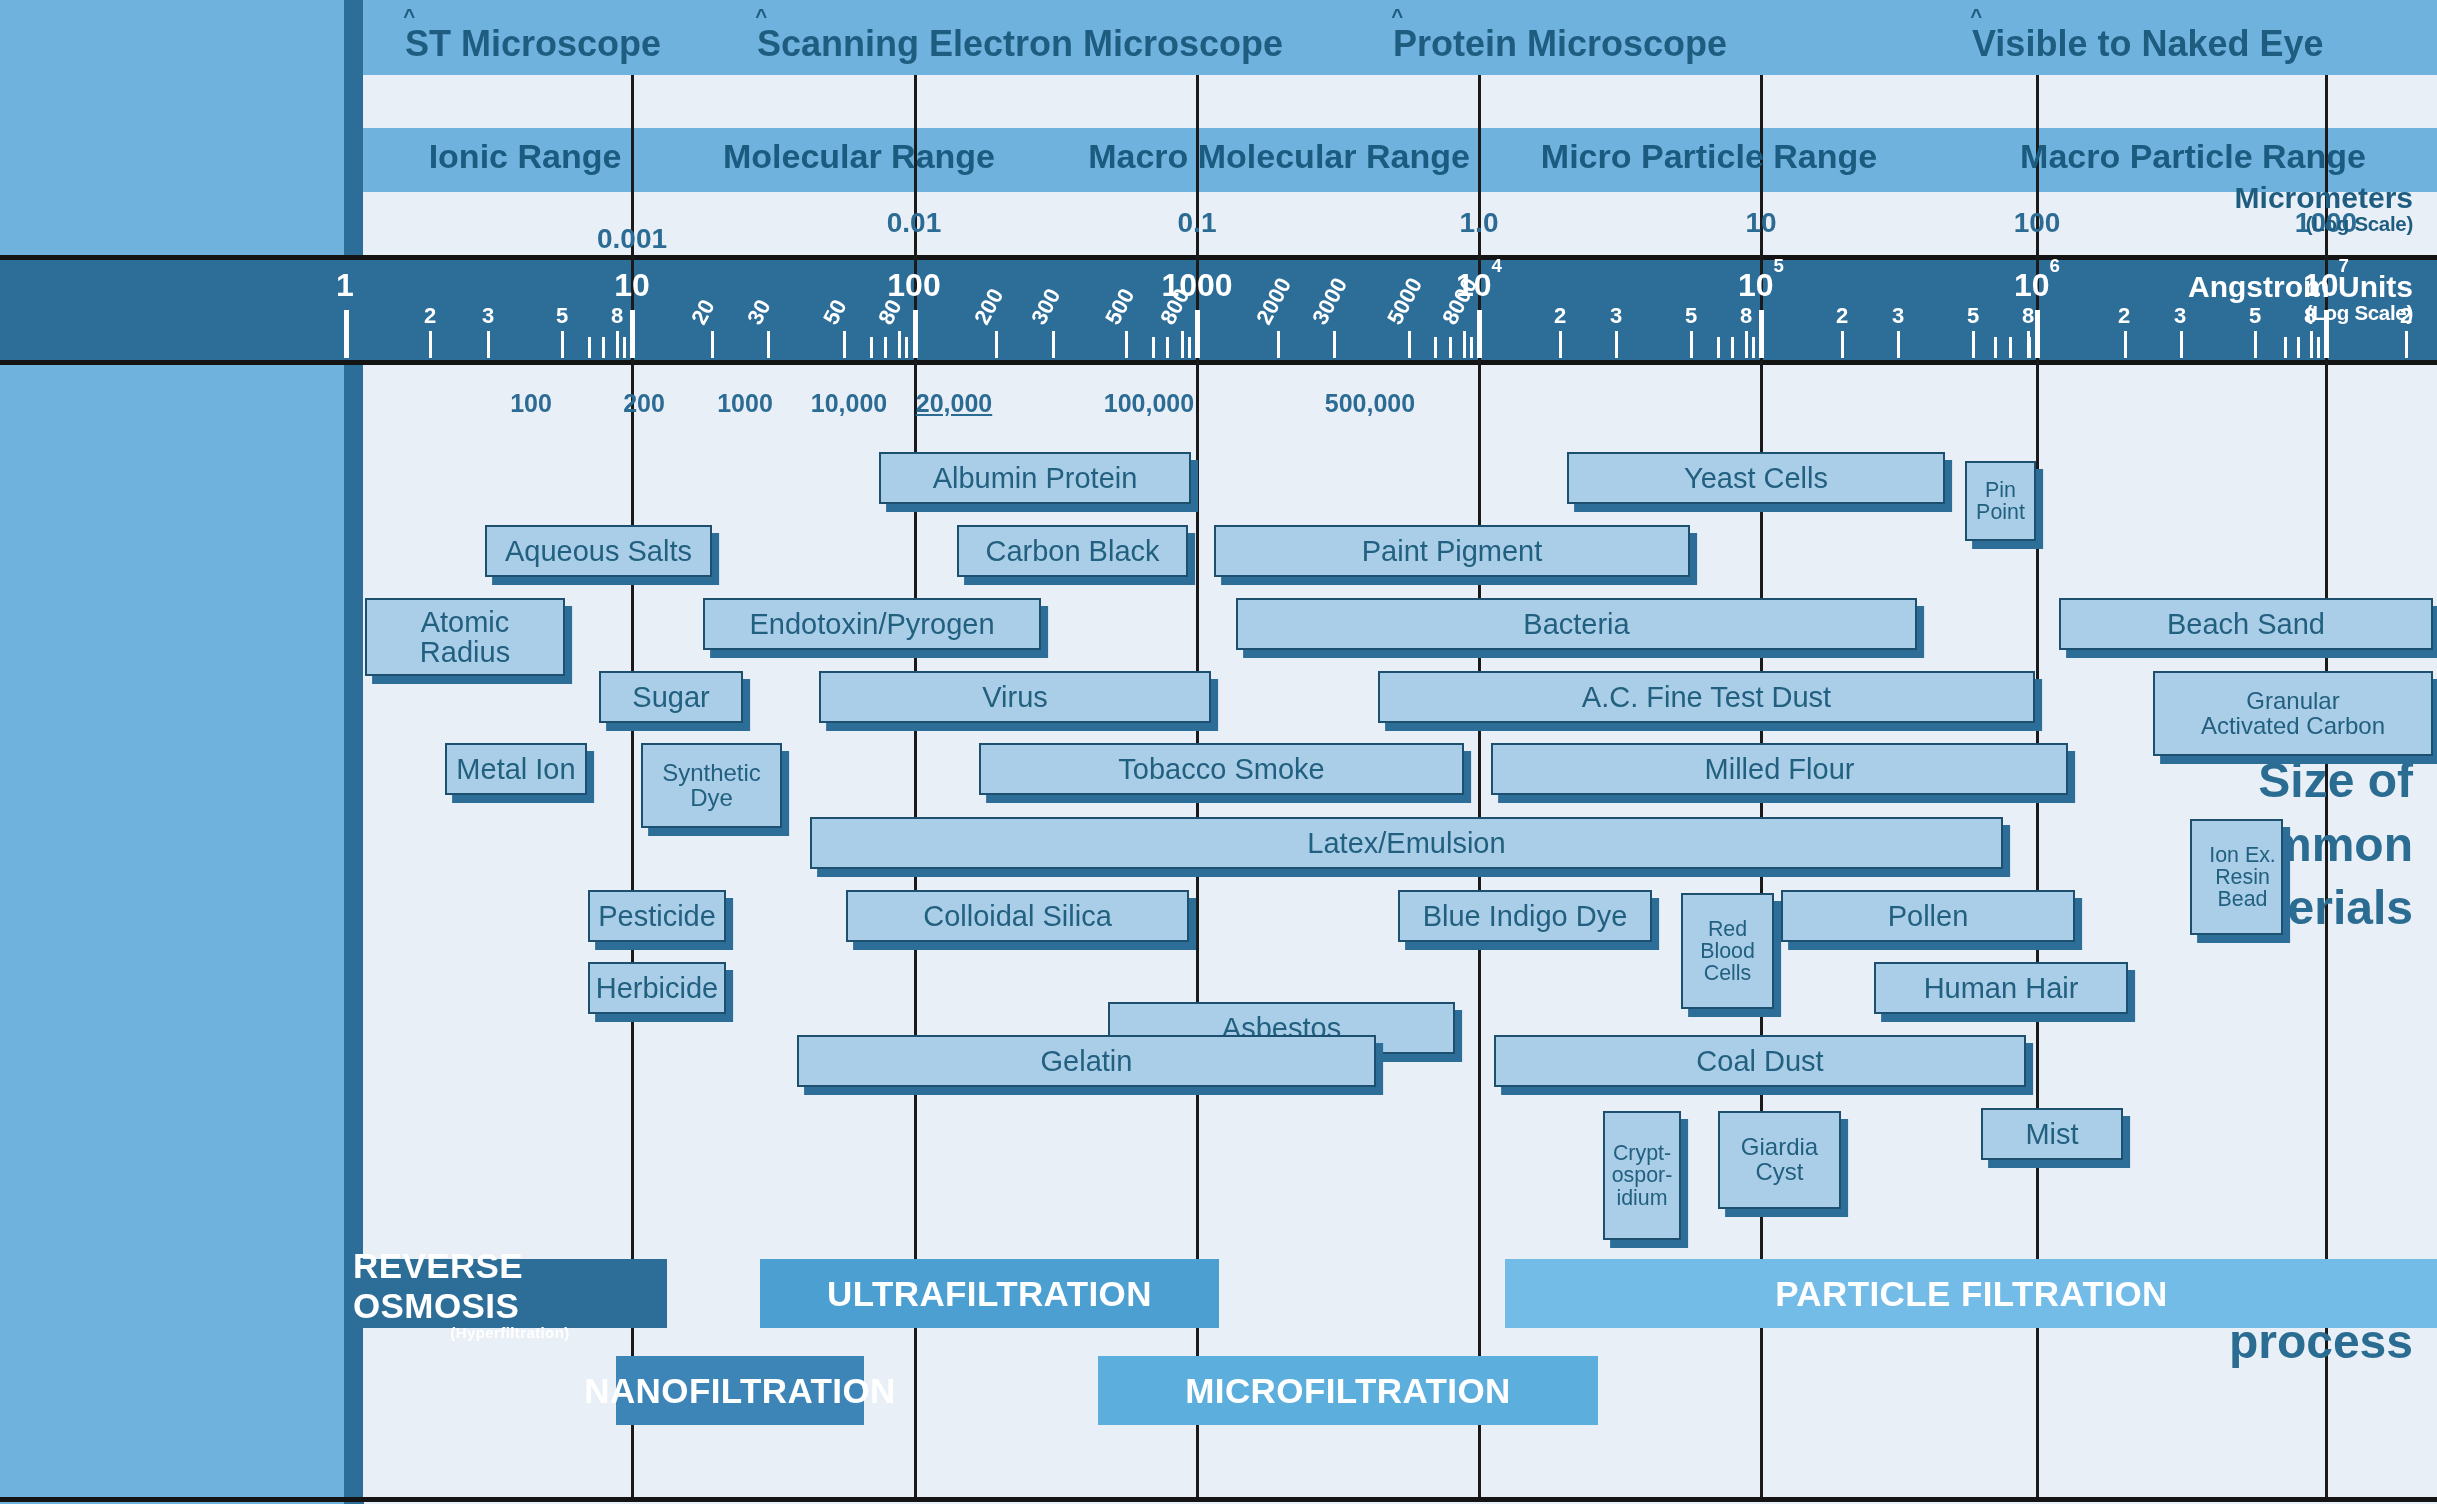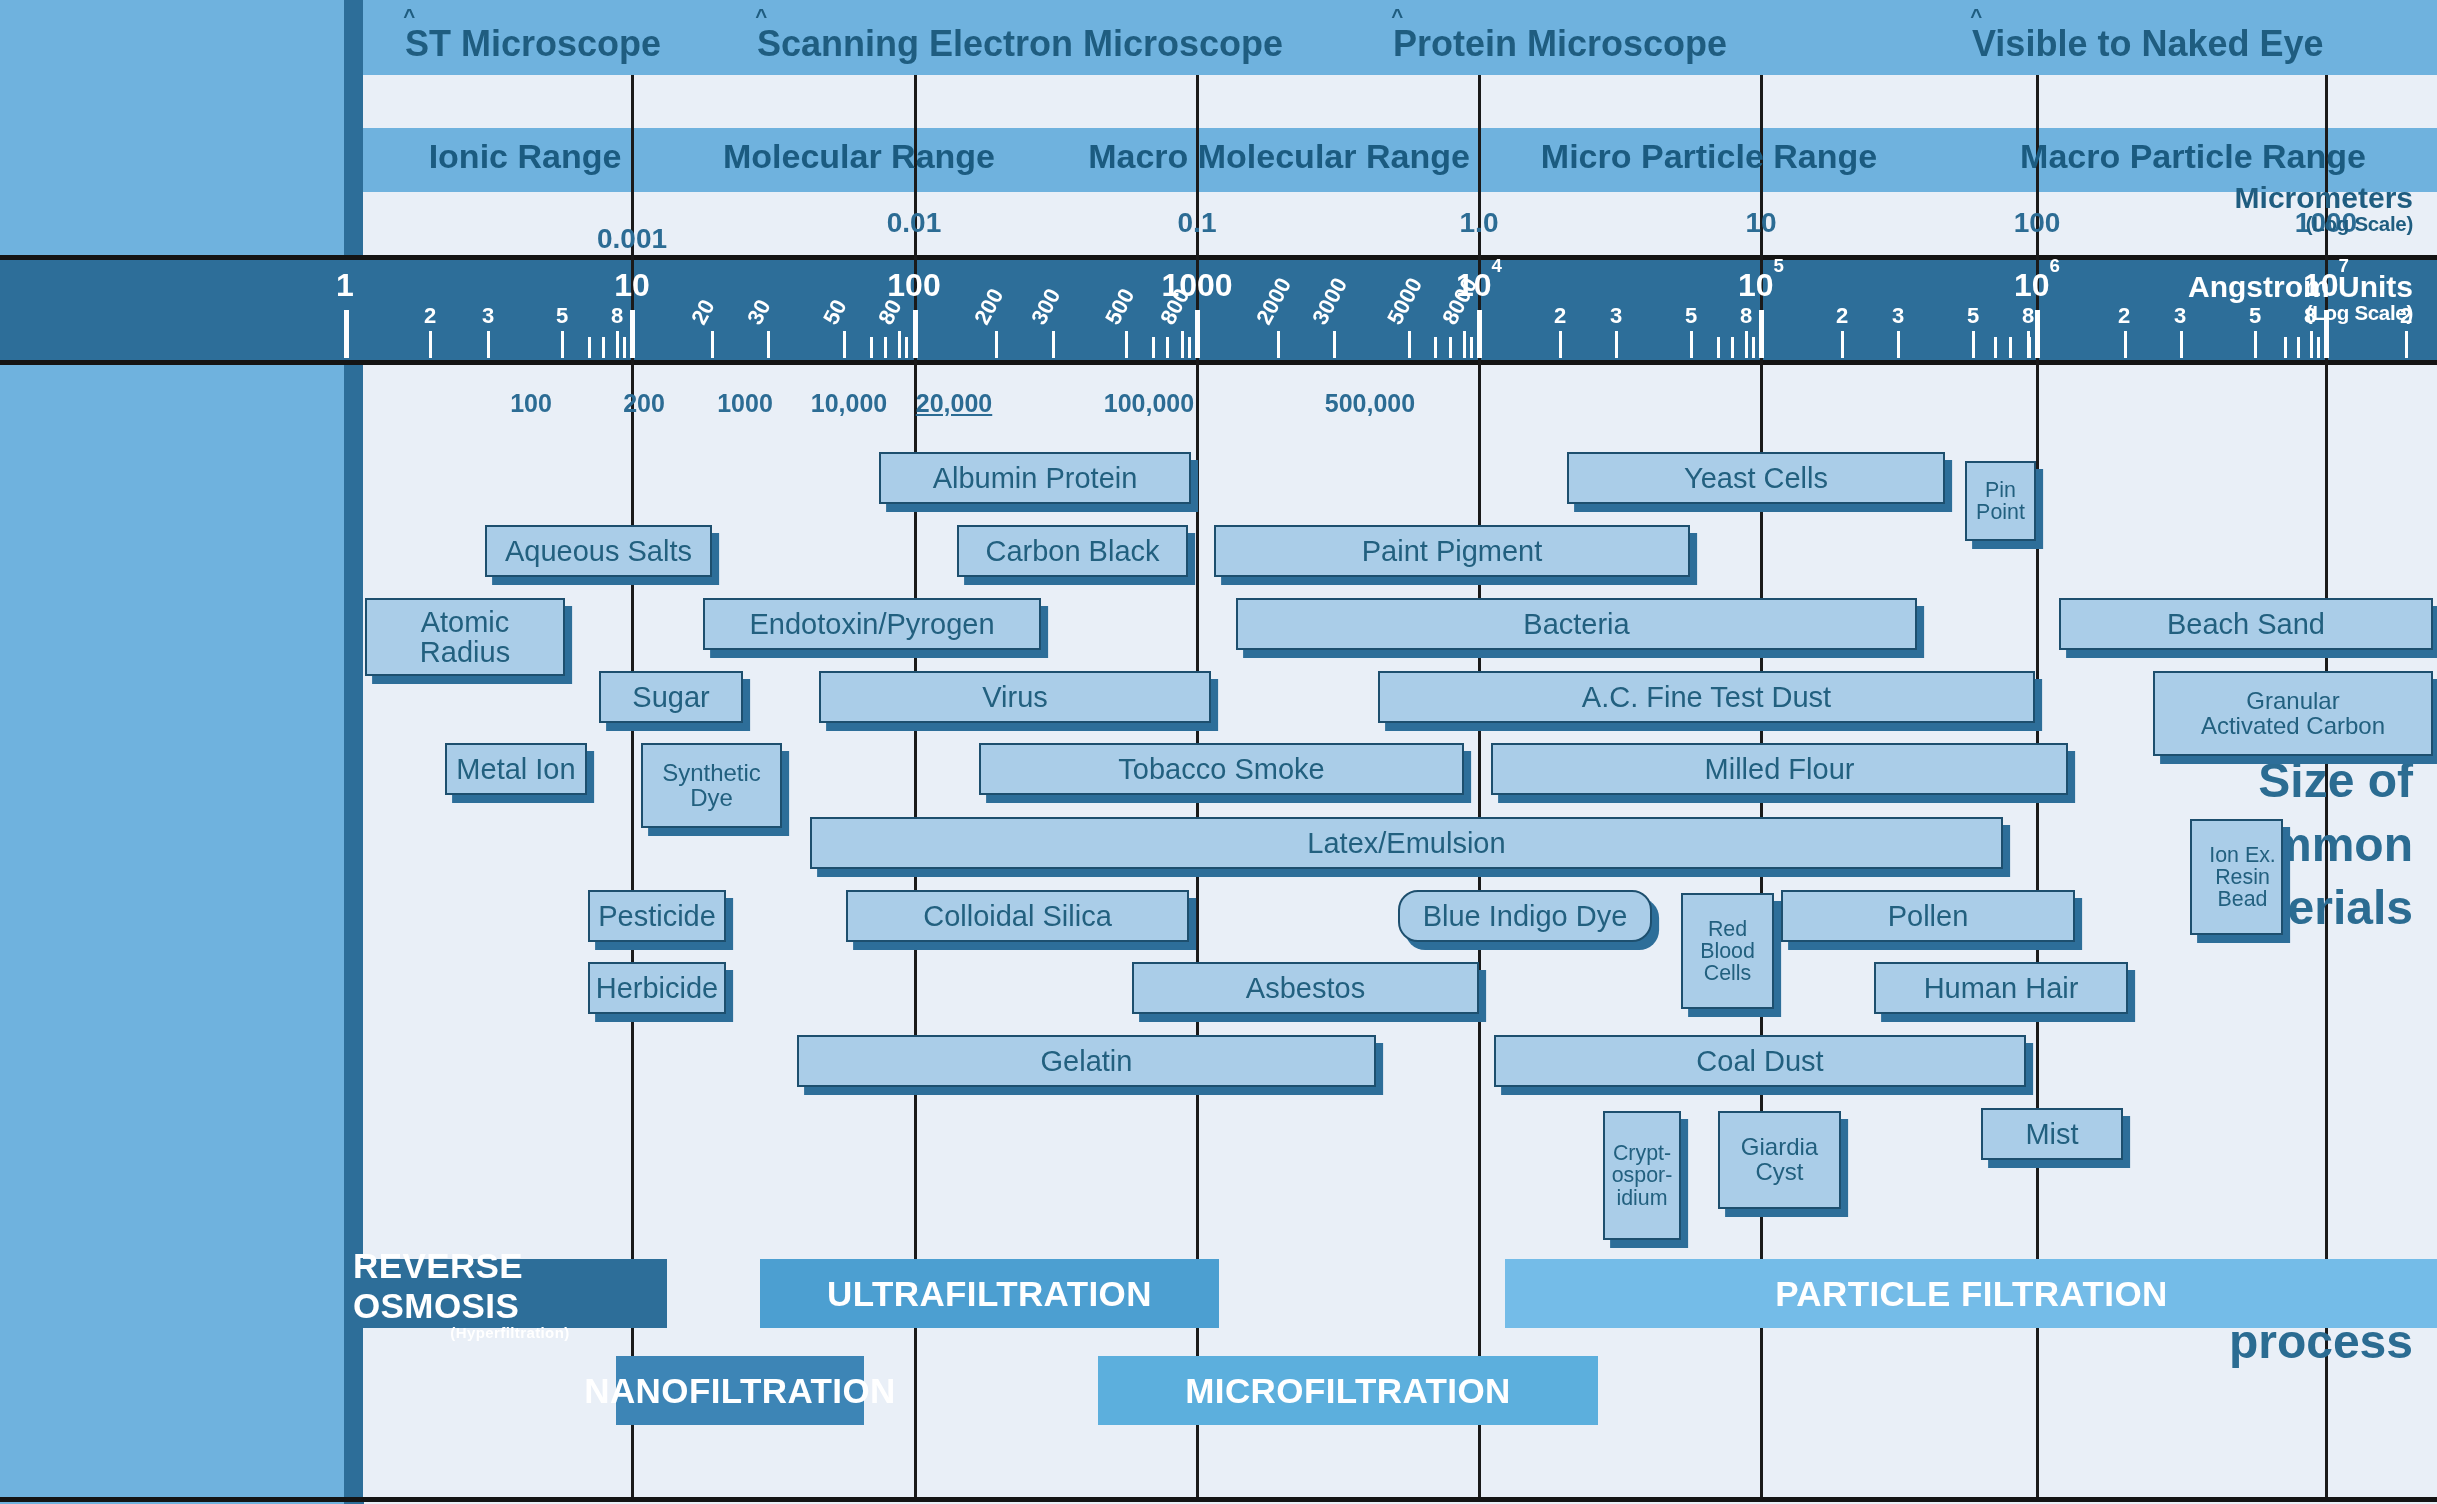--- a/index.html
+++ b/index.html
@@ -316,7 +316,7 @@
       <div class="matbar" style="left: 846px; top: 890px; width: 343px; height: 52px;">
         <div>Colloidal Silica</div>
       </div>
-      <div class="matbar" style="left: 1398px; top: 890px; width: 254px; height: 52px; border-radius: 20px;">
+      <div class="matbar" style="left: 1398px; top: 890px; width: 254px; height: 52px;">
         <div>Blue Indigo Dye</div>
       </div>
       <div class="matbar xs" style="left: 1681px; top: 893px; width: 93px; height: 116px;">

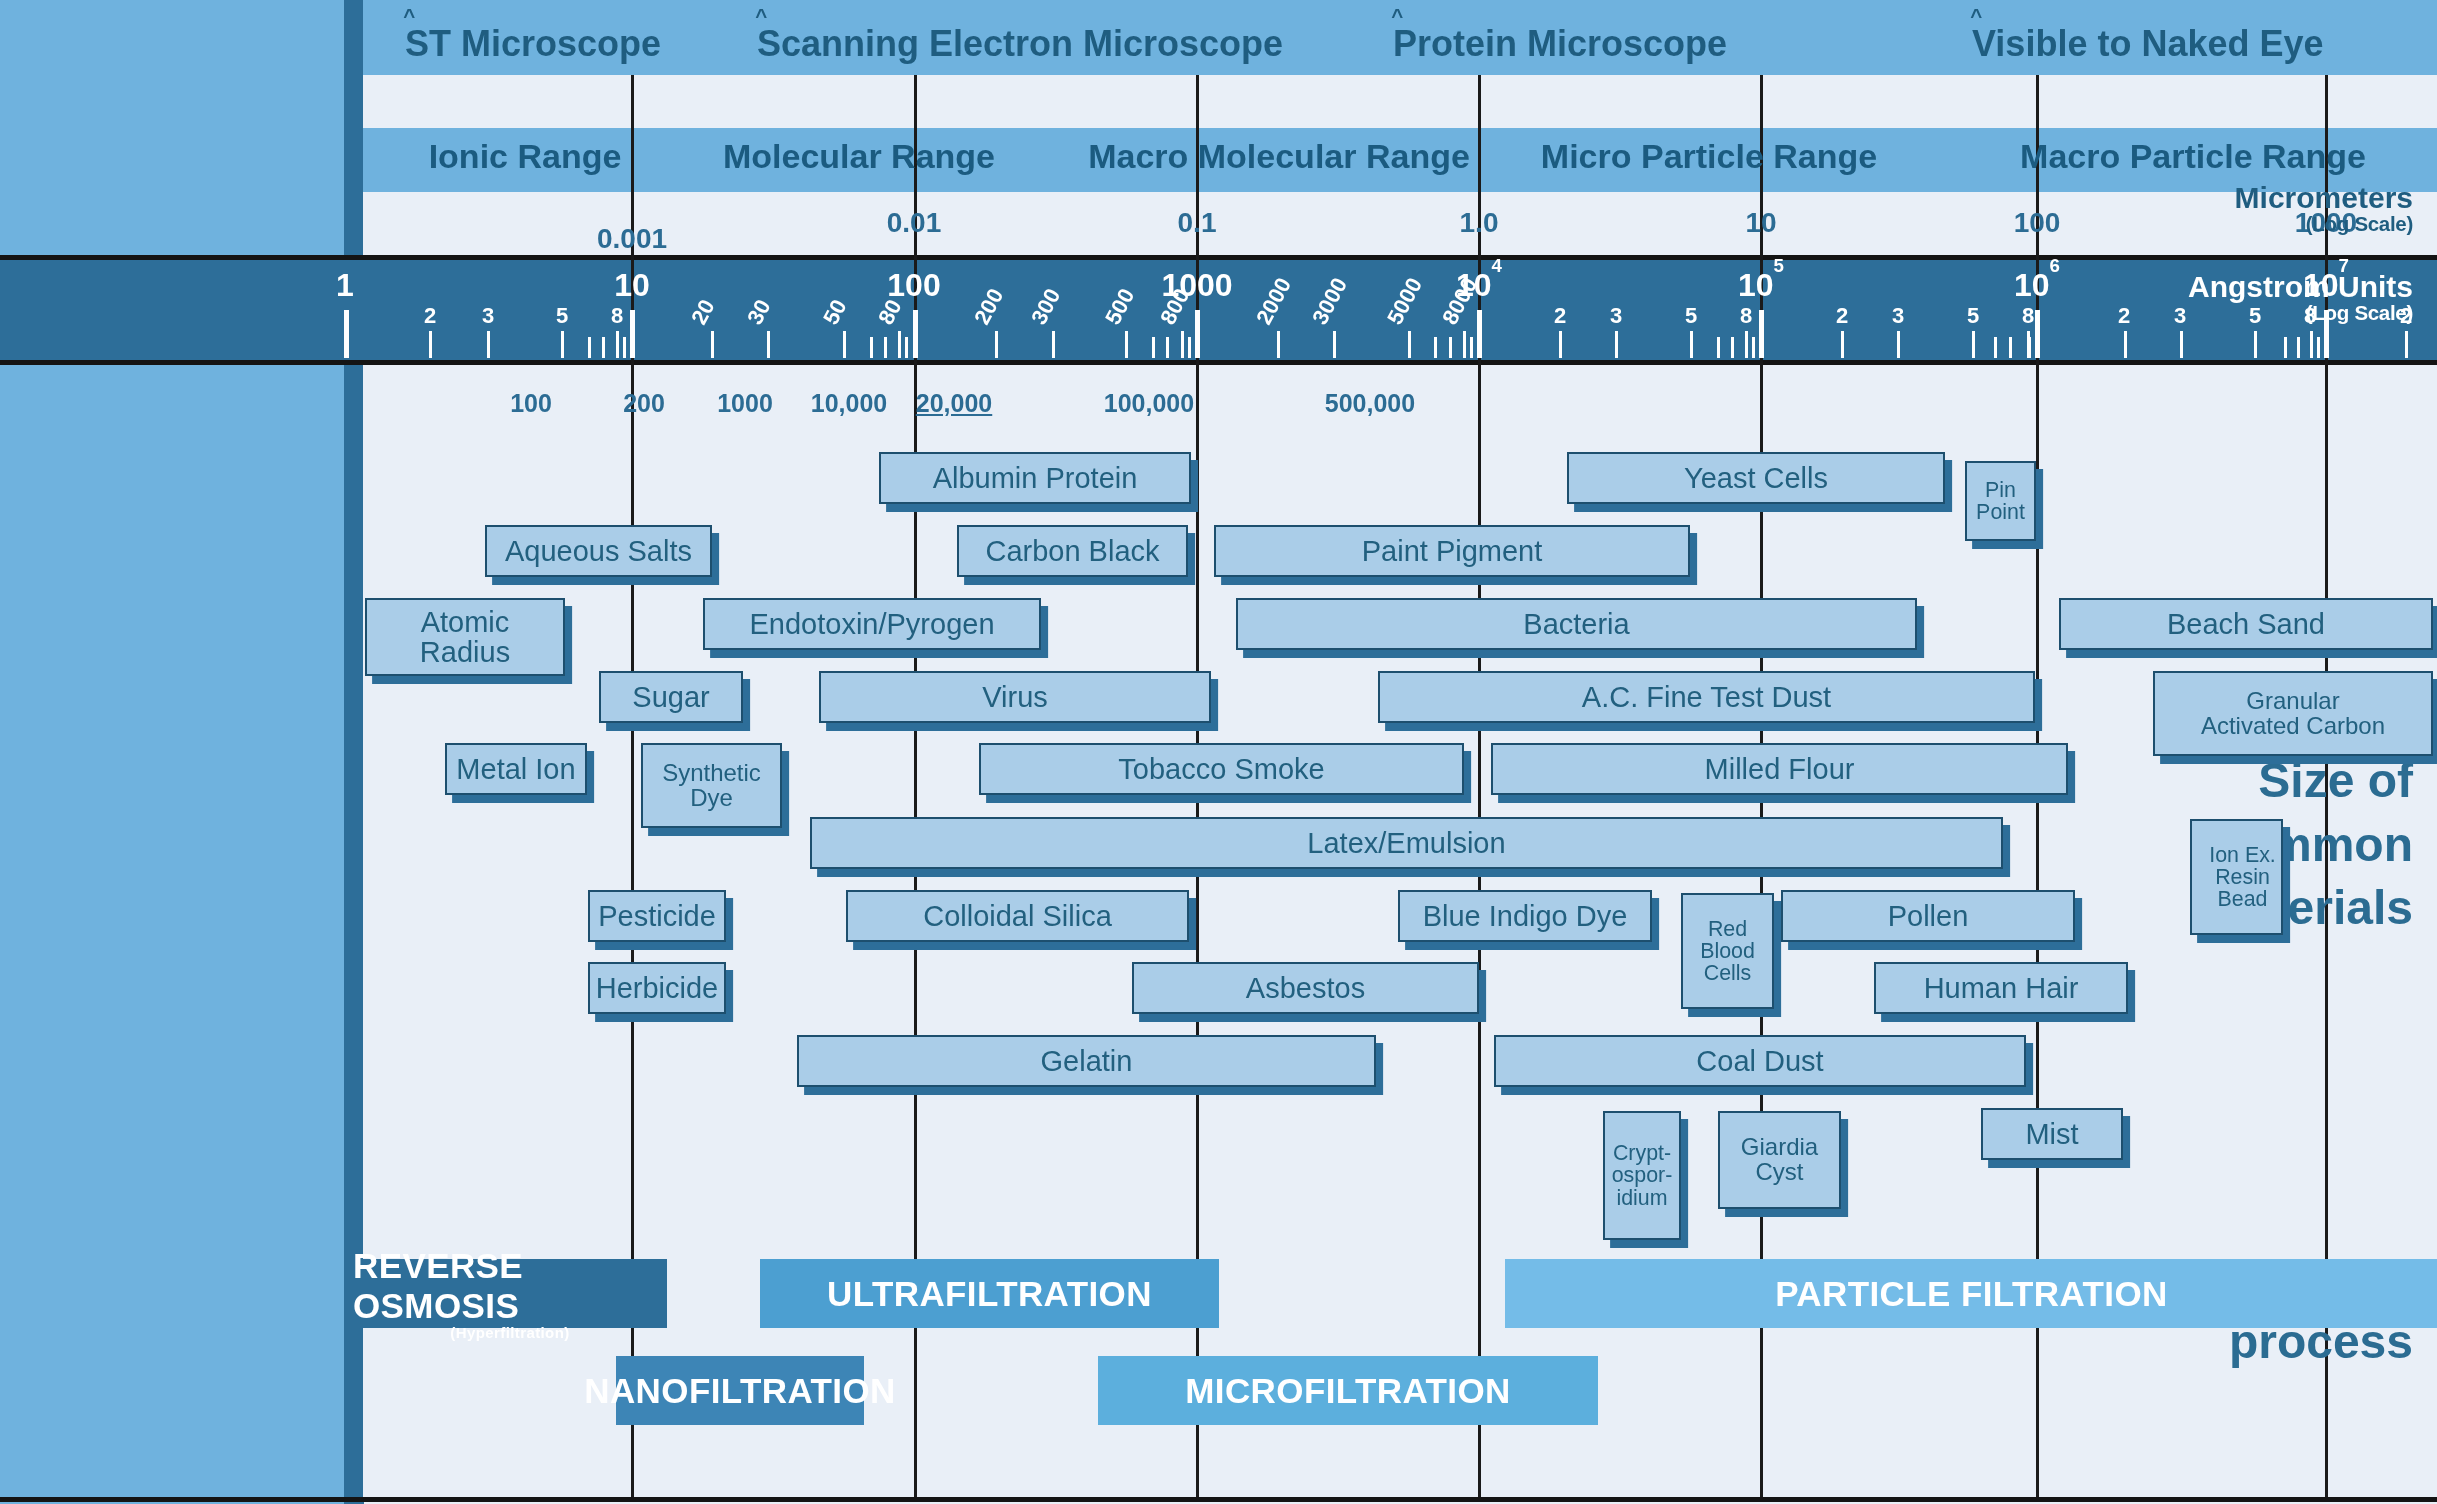--- a/index.html
+++ b/index.html
@@ -332,7 +332,7 @@
       <div class="matbar" style="left: 588px; top: 962px; width: 138px; height: 52px;">
         <div>Herbicide</div>
       </div>
-      <div class="matbar" style="left: 1108px; top: 962px; width: 347px; height: 52px; margin-left: 24px;">
+      <div class="matbar" style="left: 1108px; top: 1002px; width: 347px; height: 52px;">
         <div>Asbestos</div>
       </div>
       <div class="matbar" style="left: 1874px; top: 962px; width: 254px; height: 52px;">

